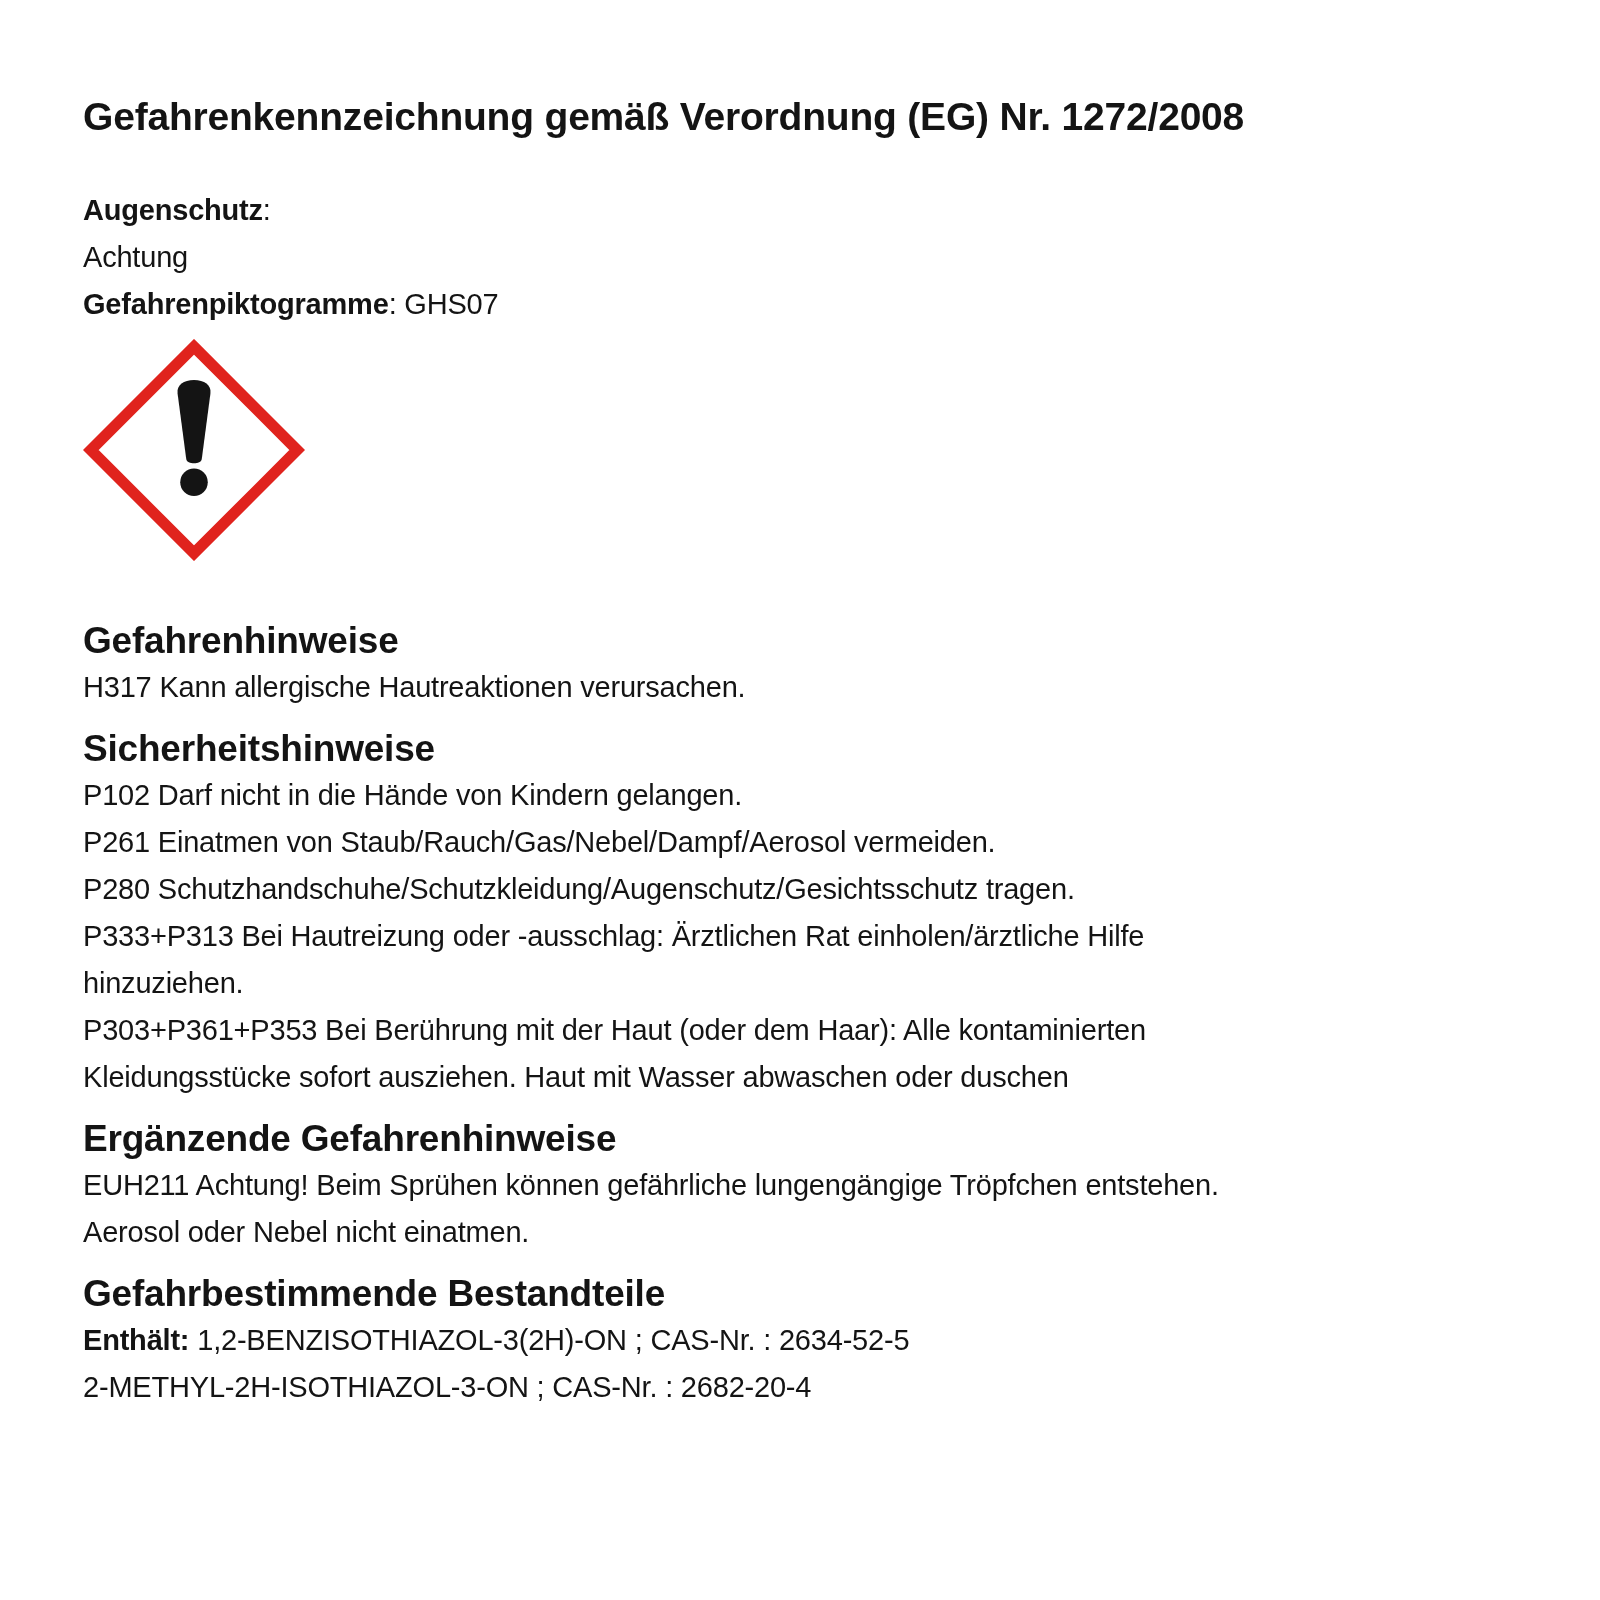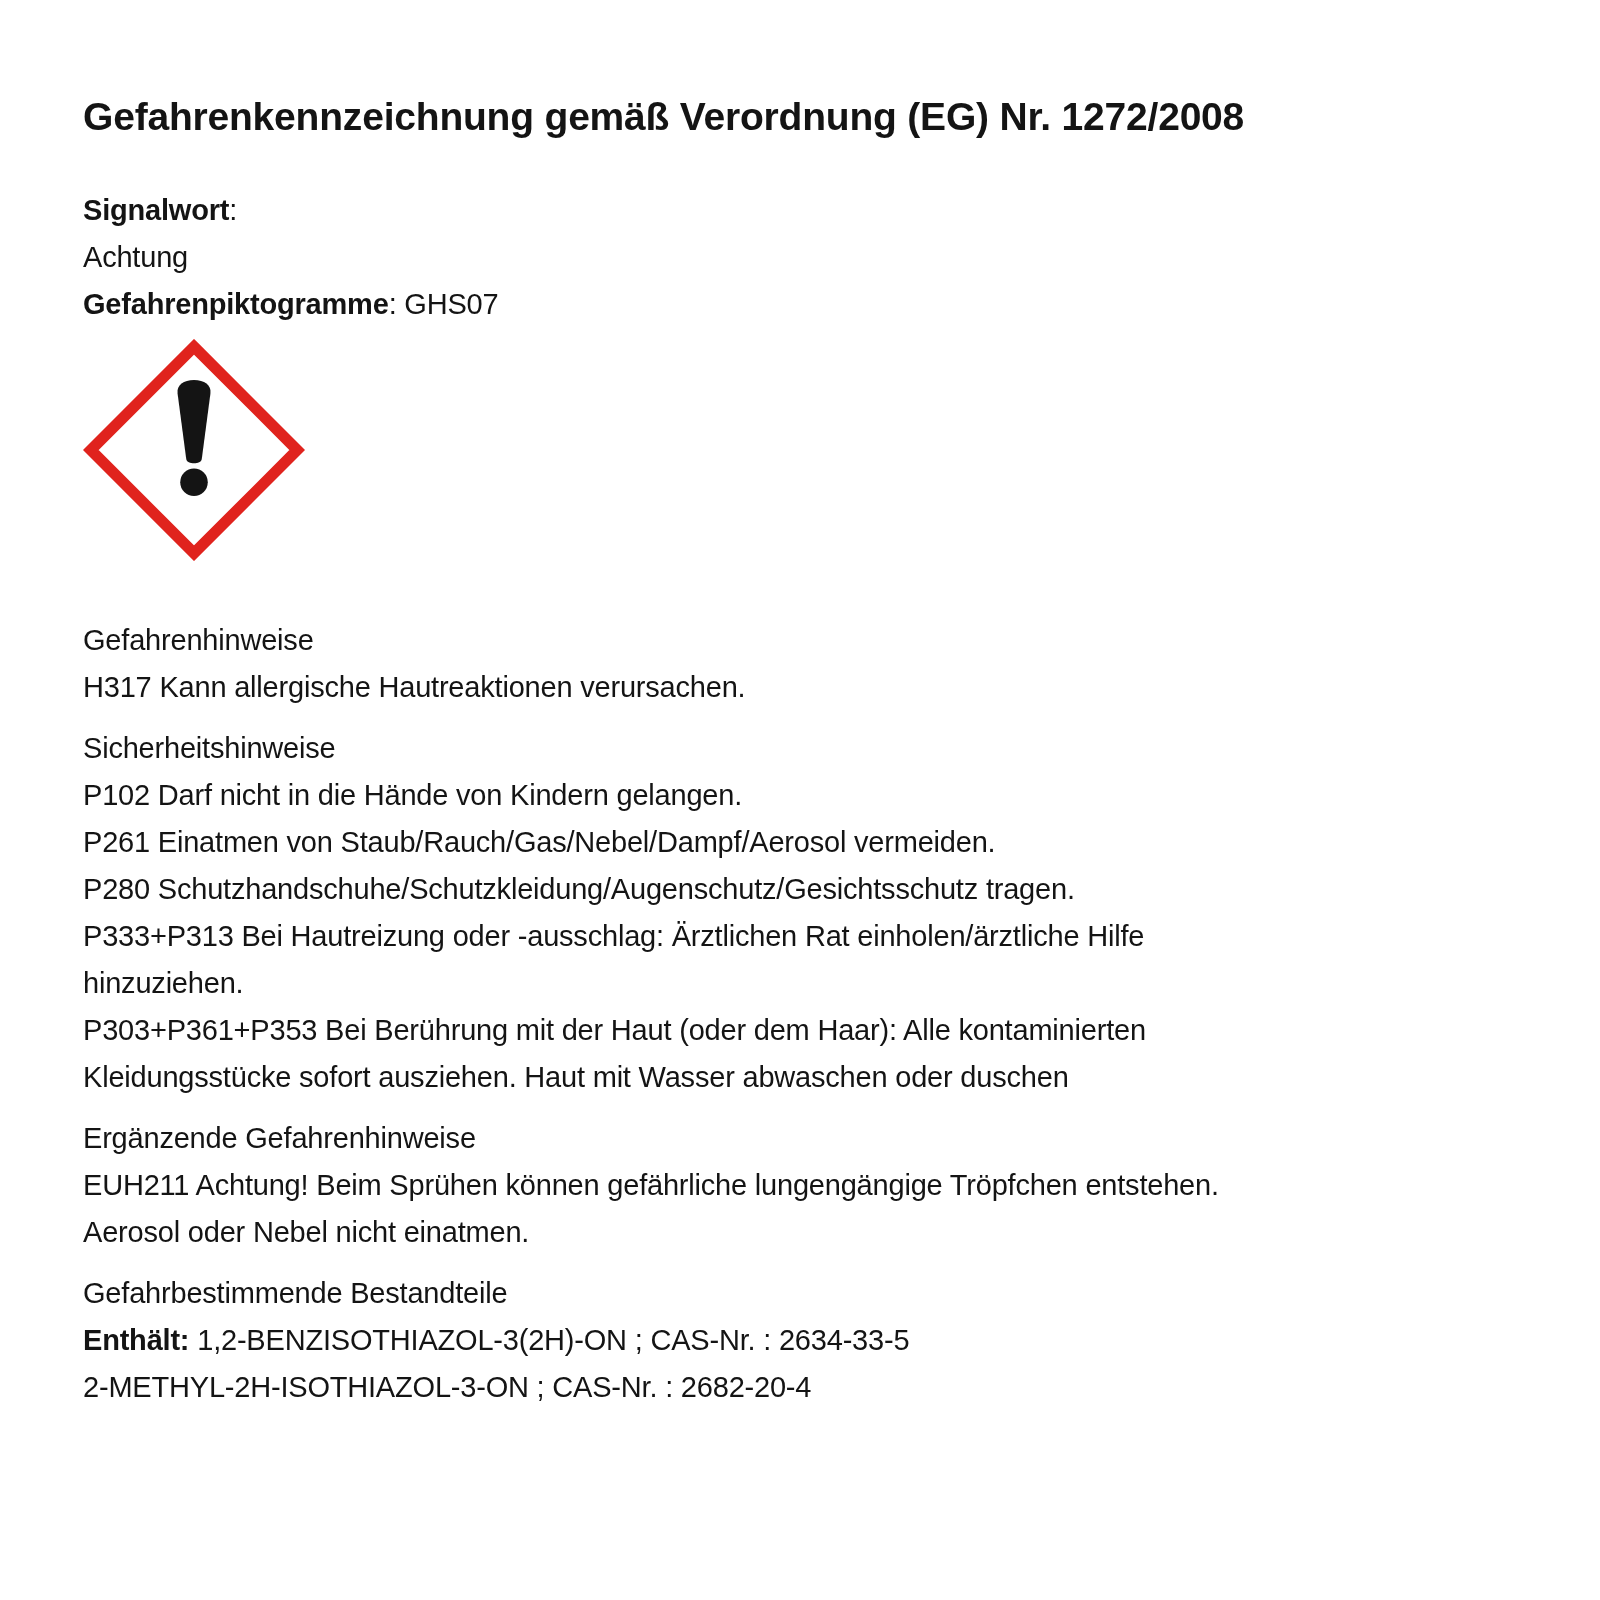--- a/index.html
+++ b/index.html
@@ -55,7 +55,7 @@
   <div class="doc-title">Gefahrenkennzeichnung gemäß Verordnung (EG) Nr. 1272/2008</div>
 
   <div class="block-signal">
-    <div class="line"><span class="bold">Signalwort</span><span>:</span></div>
+    <div class="line"><span class="bold">Augenschutz</span><span>:</span></div>
     <div class="line">Achtung</div>
   </div>
 

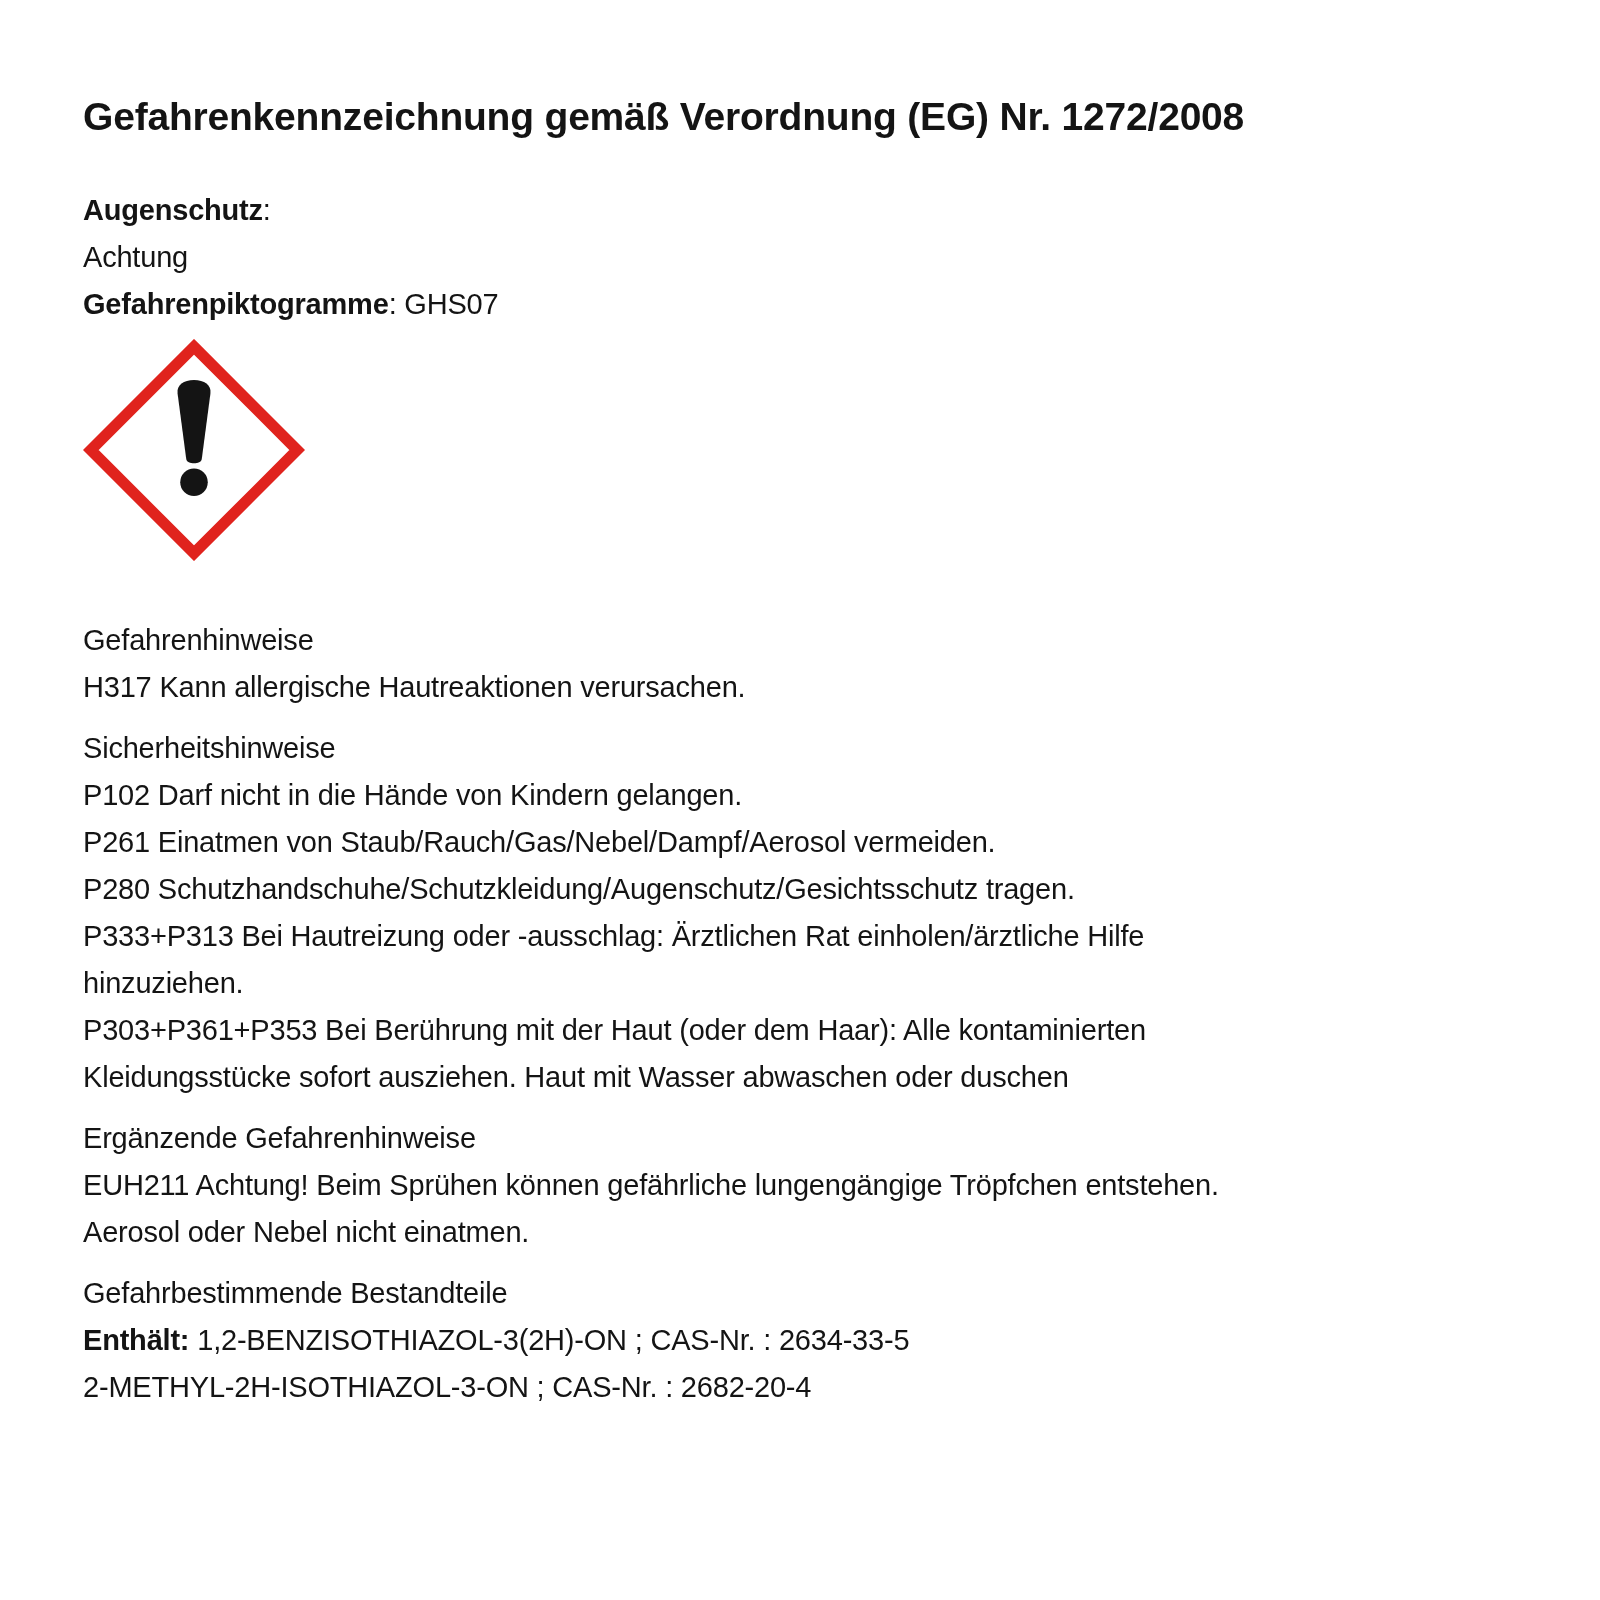--- a/index.html
+++ b/index.html
@@ -38,9 +38,9 @@
     height: 222px;
   }
   .section-heading {
-    font-size: 29px;
+    font-size: 37px;
     line-height: 47px;
-    font-weight: 400;
+    font-weight: 700;
     letter-spacing: -0.2px;
     margin-top: 14px;
   }

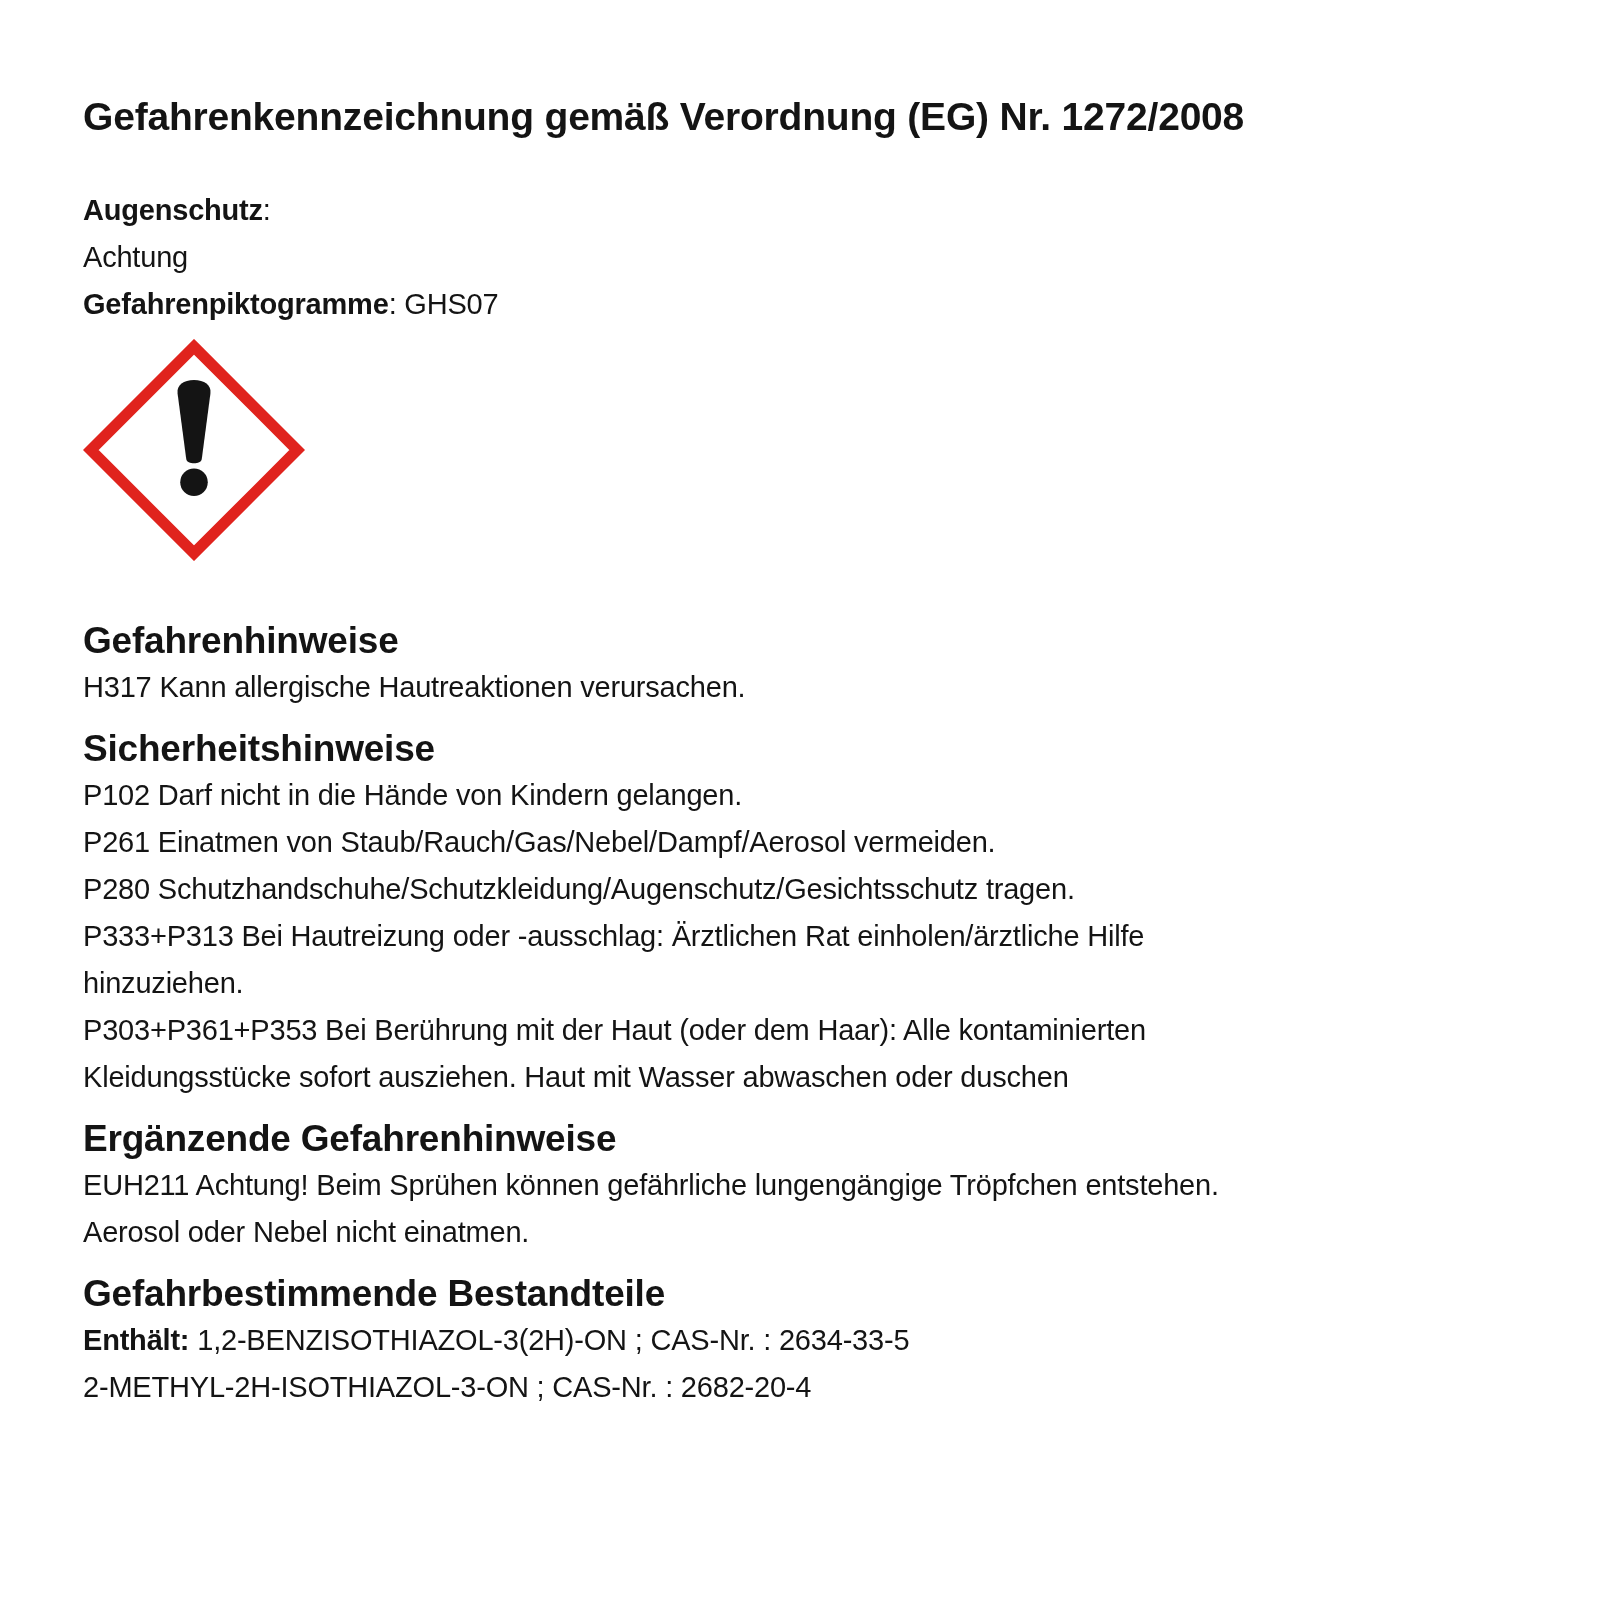--- a/index.html
+++ b/index.html
@@ -93,7 +93,7 @@
 
   <div class="sec">
     <div class="section-heading">Gefahrbestimmende Bestandteile</div>
-    <div class="line"><span class="bold">Enthält:</span><span> </span><span>1,2-BENZISOTHIAZOL-3(2H)-ON ; CAS-Nr. : 2634-33-5</span></div>
+    <div class="line"><span class="bold">Enthält:</span><span> </span><span>1,2-BENZISOTHIAZOL-3(2H)-ON ; CAS-Nr. : 2634-52-5</span></div>
     <div class="line">2-METHYL-2H-ISOTHIAZOL-3-ON ; CAS-Nr. : 2682-20-4</div>
   </div>
 

